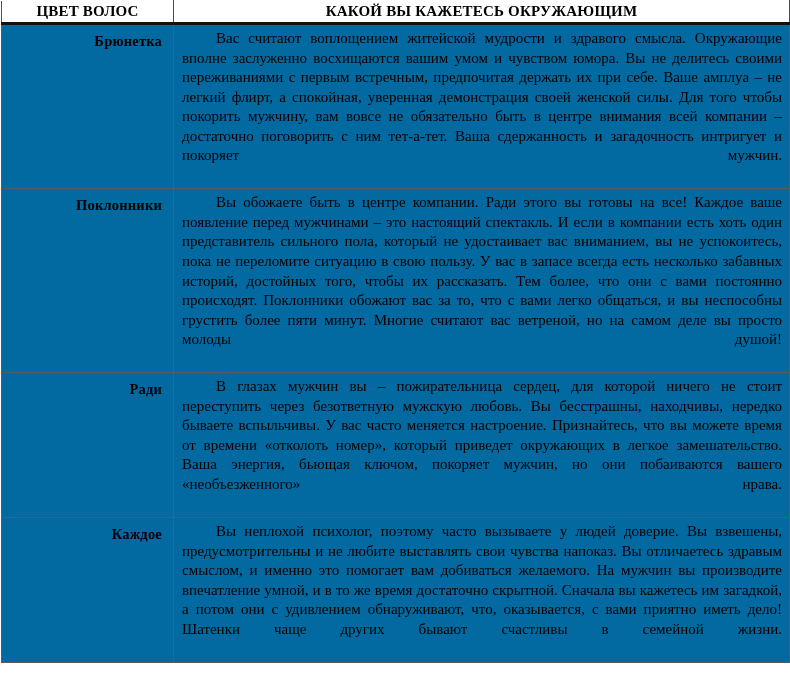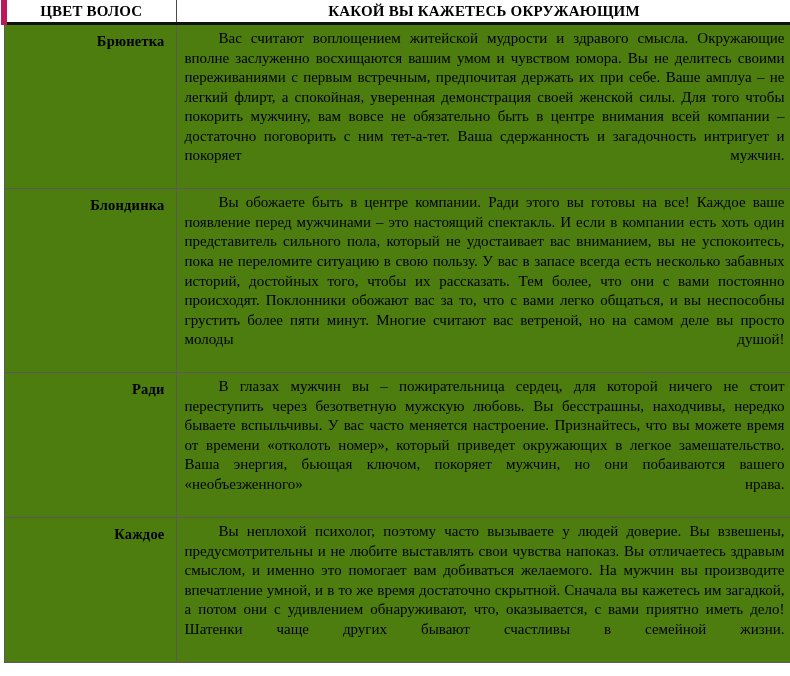--- a/index.html
+++ b/index.html
@@ -49,7 +49,7 @@
     vertical-align: middle;
     background: #ffffff;
   }
-  thead th.th-label { border-left: 6px solid #be185d; }
+  thead th.th-label { border-left: 1px solid #be185d; }
   thead th.th-desc  { border-right: 1px solid #4a4a4a; text-align: center; }
 
   

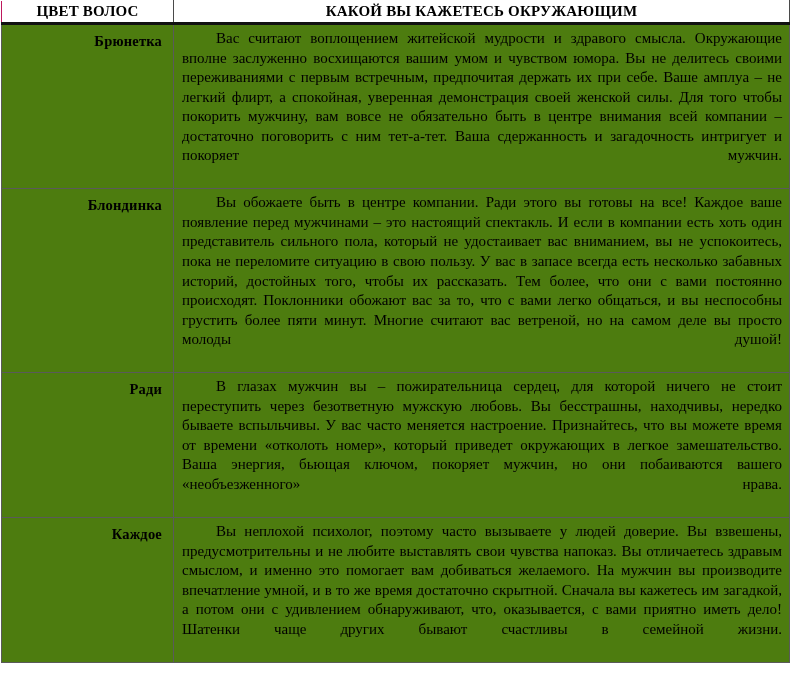--- a/index.html
+++ b/index.html
@@ -56,7 +56,7 @@
   tbody td {
     border: 1px solid #5a5a5a;
     vertical-align: top;
-    background: #4d7c0f;
+    background: #0369a1;
   }
   tbody td.cell-label {
     text-align: right;

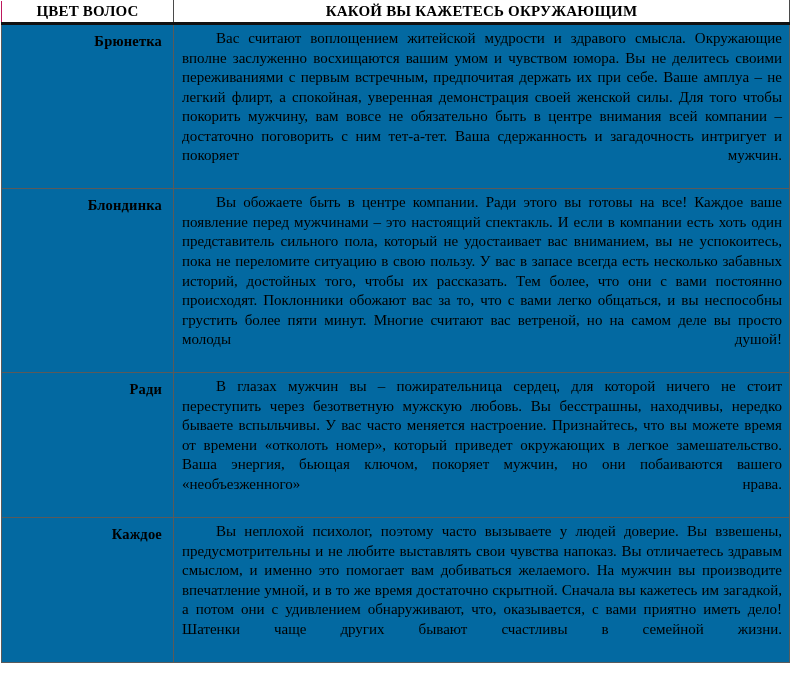--- a/index.html
+++ b/index.html
@@ -119,7 +119,7 @@
       </tr>
 
       <tr>
-        <td class="cell-label">Блондинка</td>
+        <td class="cell-label">Поклонники</td>
         <td class="cell-desc">
           <p class="desc-text">Вы обожаете быть в центре компании. Ради этого вы готовы на все! Каждое ваше появление перед мужчинами – это настоящий спектакль. И если в компании есть хоть один представитель сильного пола, который не удостаивает вас вниманием, вы не успокоитесь, пока не переломите ситуацию в свою пользу. У вас в запасе всегда есть несколько забавных историй, достойных того, чтобы их рассказать. Тем более, что они с вами постоянно происходят. Поклонники обожают вас за то, что с вами легко общаться, и вы неспособны грустить более пяти минут. Многие считают вас ветреной, но на самом деле вы просто молоды душой!</p>
         </td>

